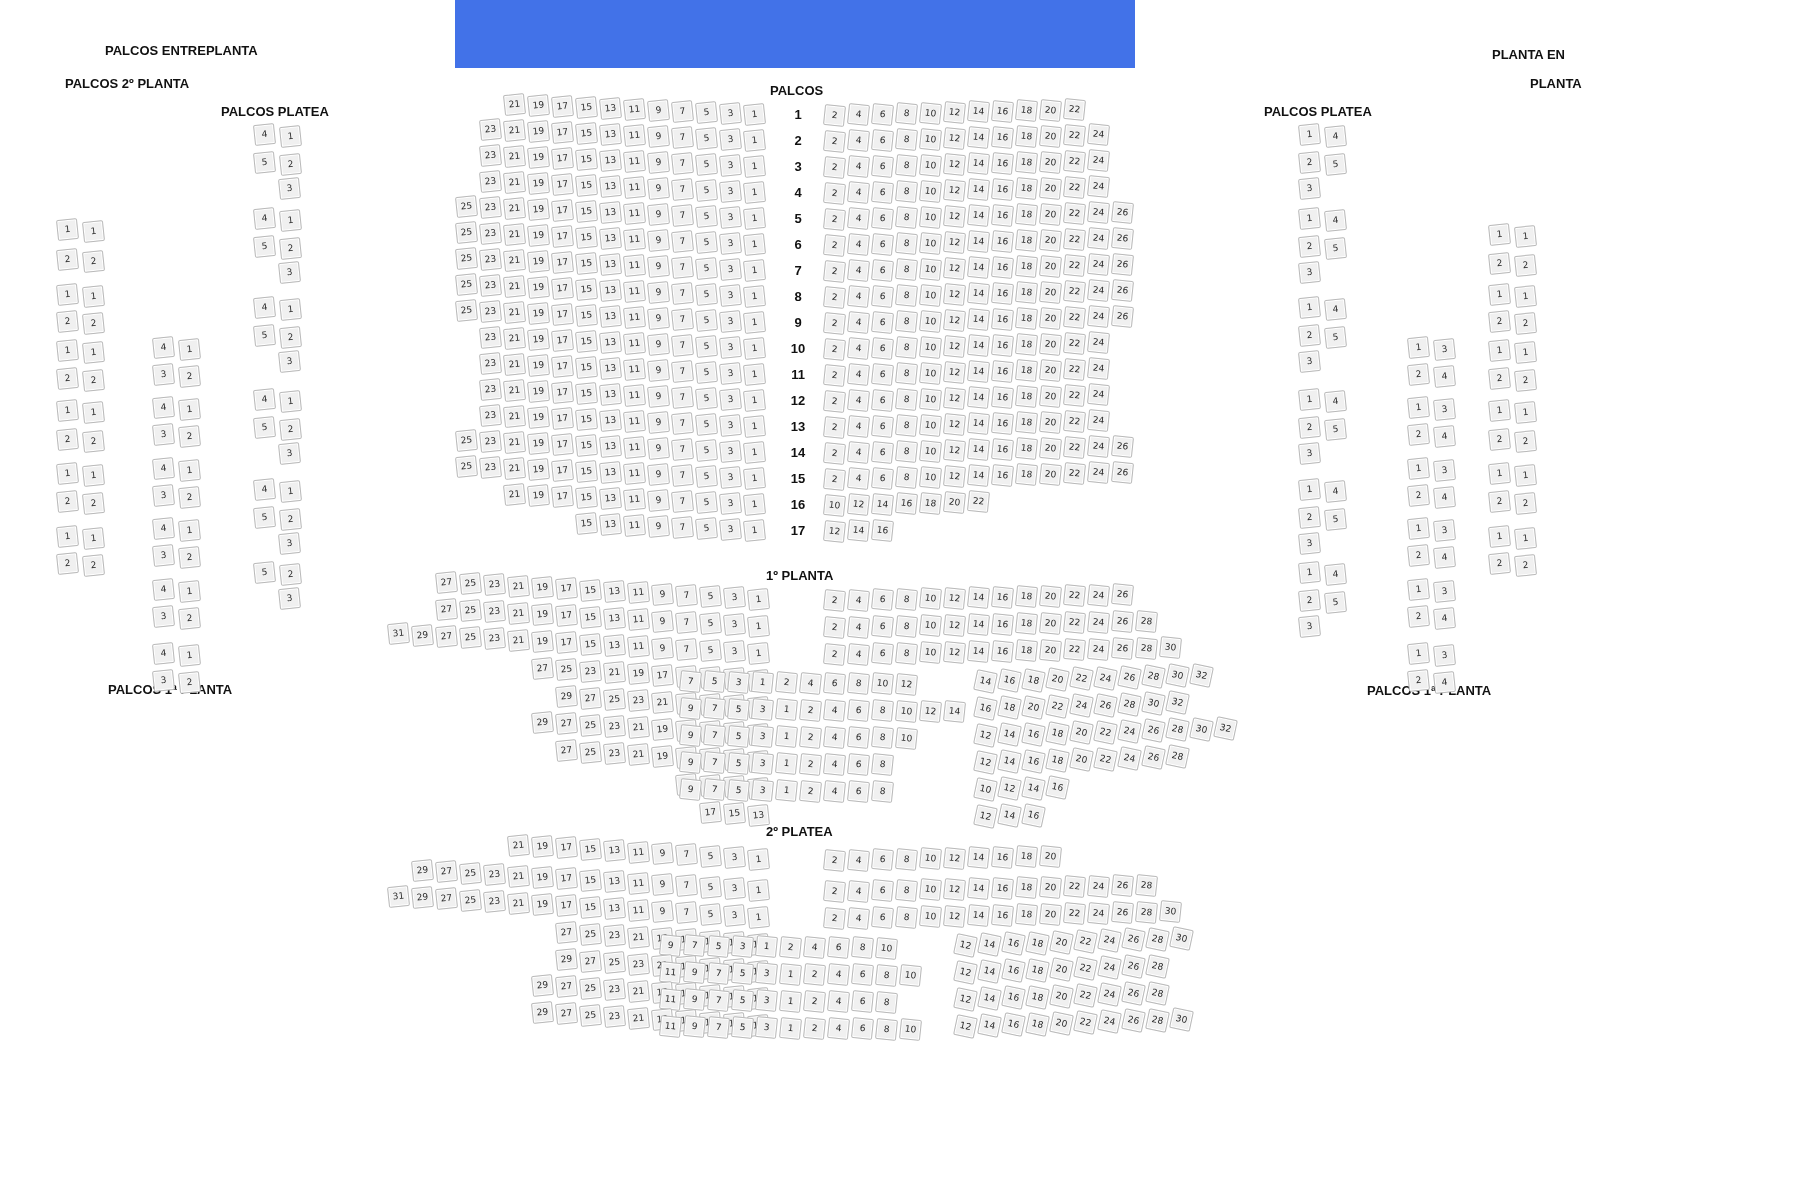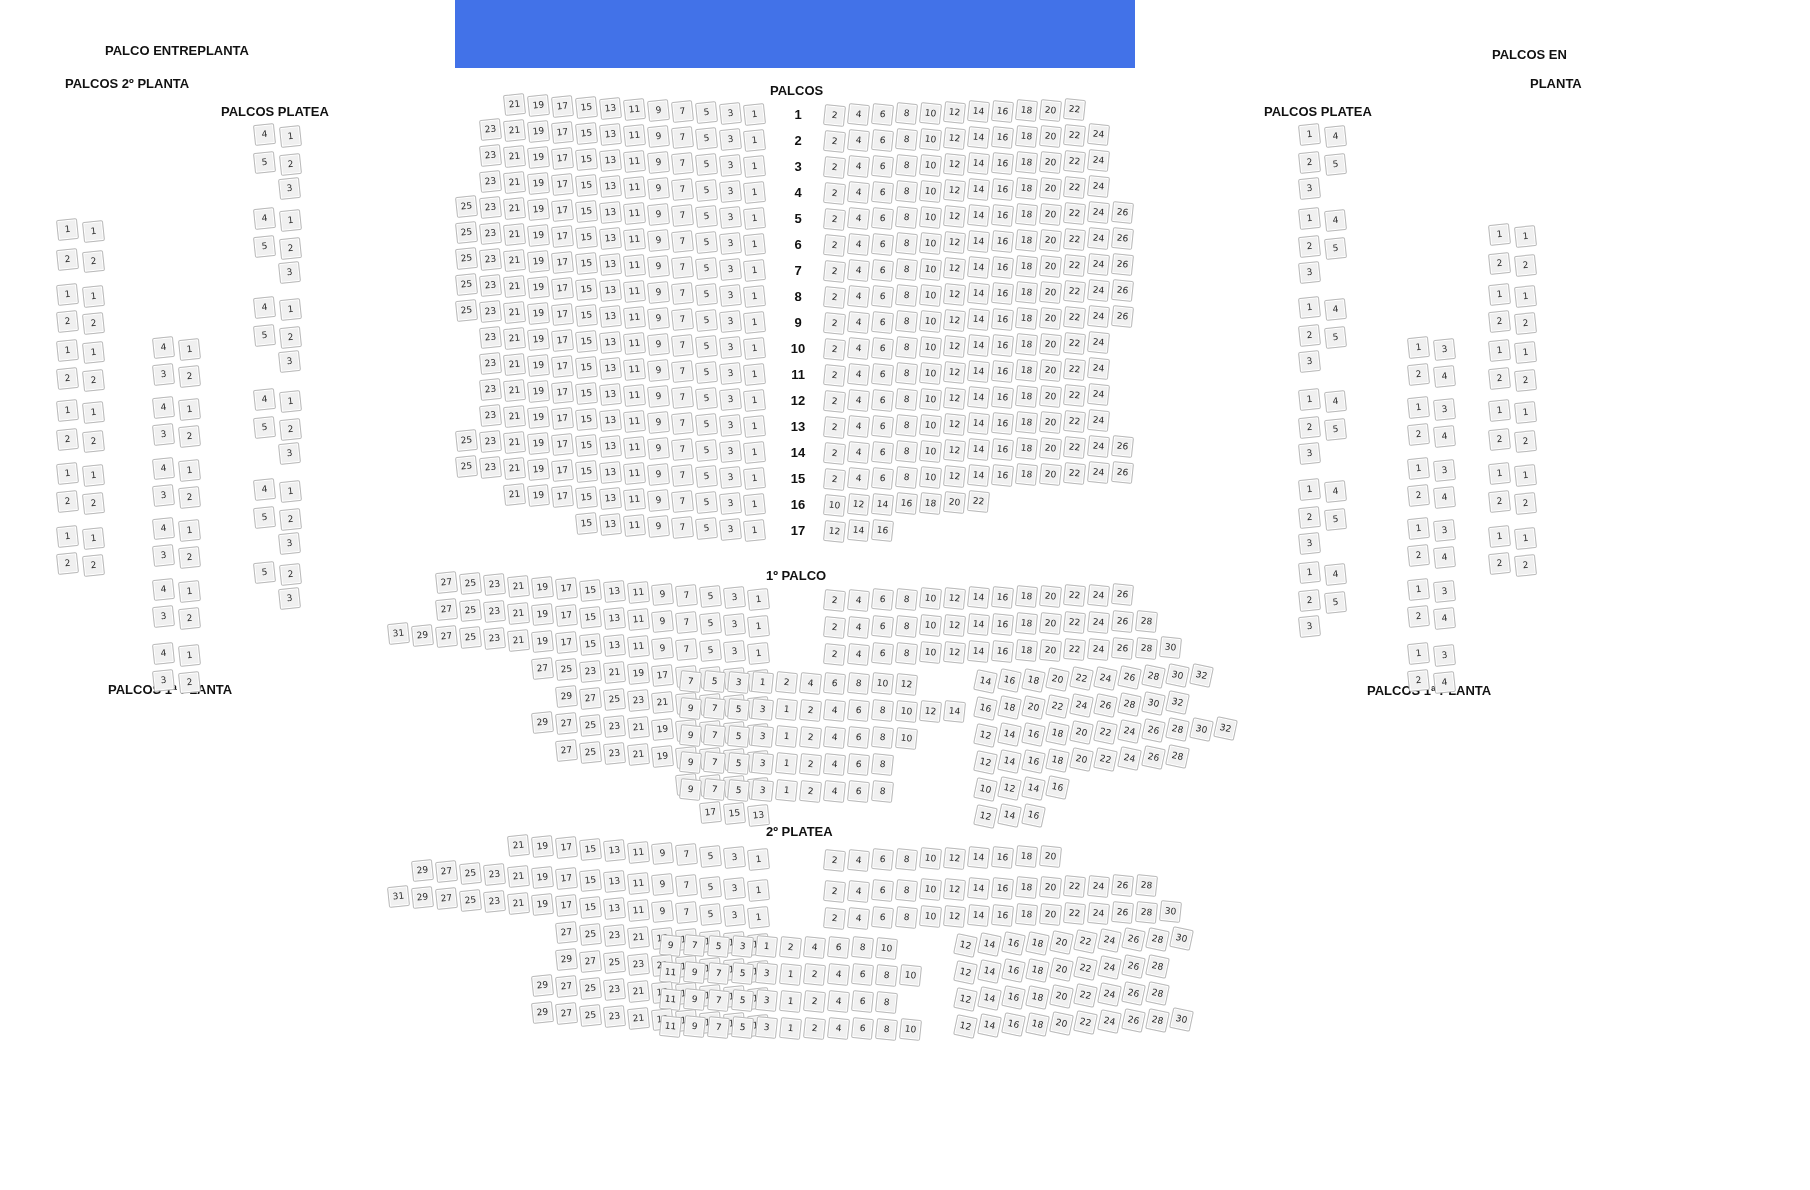--- a/index.html
+++ b/index.html
@@ -23,7 +23,7 @@
 <div class="stage"></div>
 
 <div id="root">
-    <div class="lbl" style="left:105px;top:43px;">PALCO ENTREPLANTA</div>
+    <div class="lbl" style="left:105px;top:43px;">PALCOS ENTREPLANTA</div>
     <div class="lbl" style="left:65px;top:76px;">PALCOS 2º PLANTA</div>
     <div class="lbl" style="left:221px;top:104px;">PALCOS PLATEA</div>
     <div class="lbl" style="left:108px;top:682px;">PALCOS 1ª PLANTA</div>

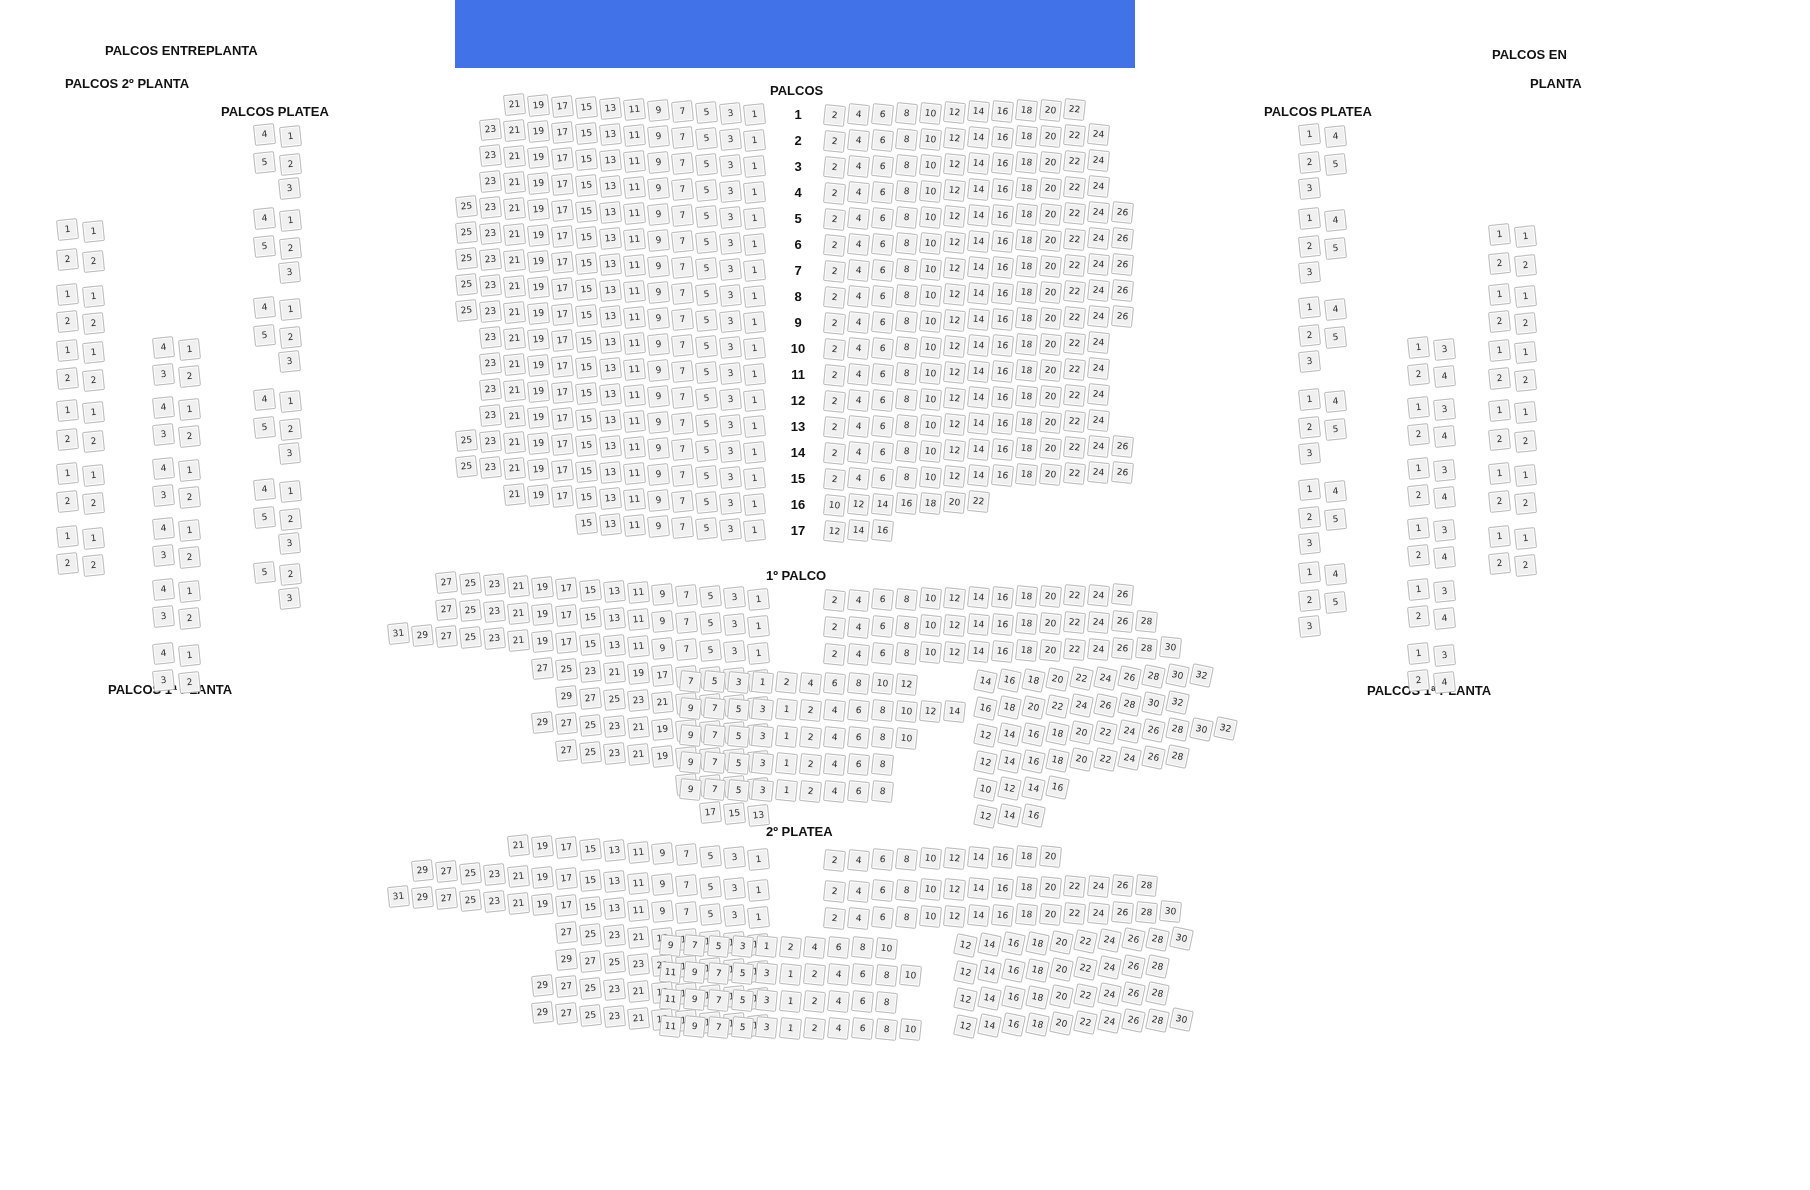--- a/index.html
+++ b/index.html
@@ -27,7 +27,7 @@
     <div class="lbl" style="left:65px;top:76px;">PALCOS 2º PLANTA</div>
     <div class="lbl" style="left:221px;top:104px;">PALCOS PLATEA</div>
     <div class="lbl" style="left:108px;top:682px;">PALCOS 1ª PLANTA</div>
-    <div class="lbl" style="left:1492px;top:47px;">PALCOS EN</div>
+    <div class="lbl" style="left:1492px;top:47px;">PLANTA EN</div>
     <div class="lbl" style="left:1530px;top:76px;">PLANTA</div>
     <div class="lbl" style="left:1264px;top:104px;">PALCOS PLATEA</div>
     <div class="lbl" style="left:1367px;top:683px;">PALCOS 1ª PLANTA</div>

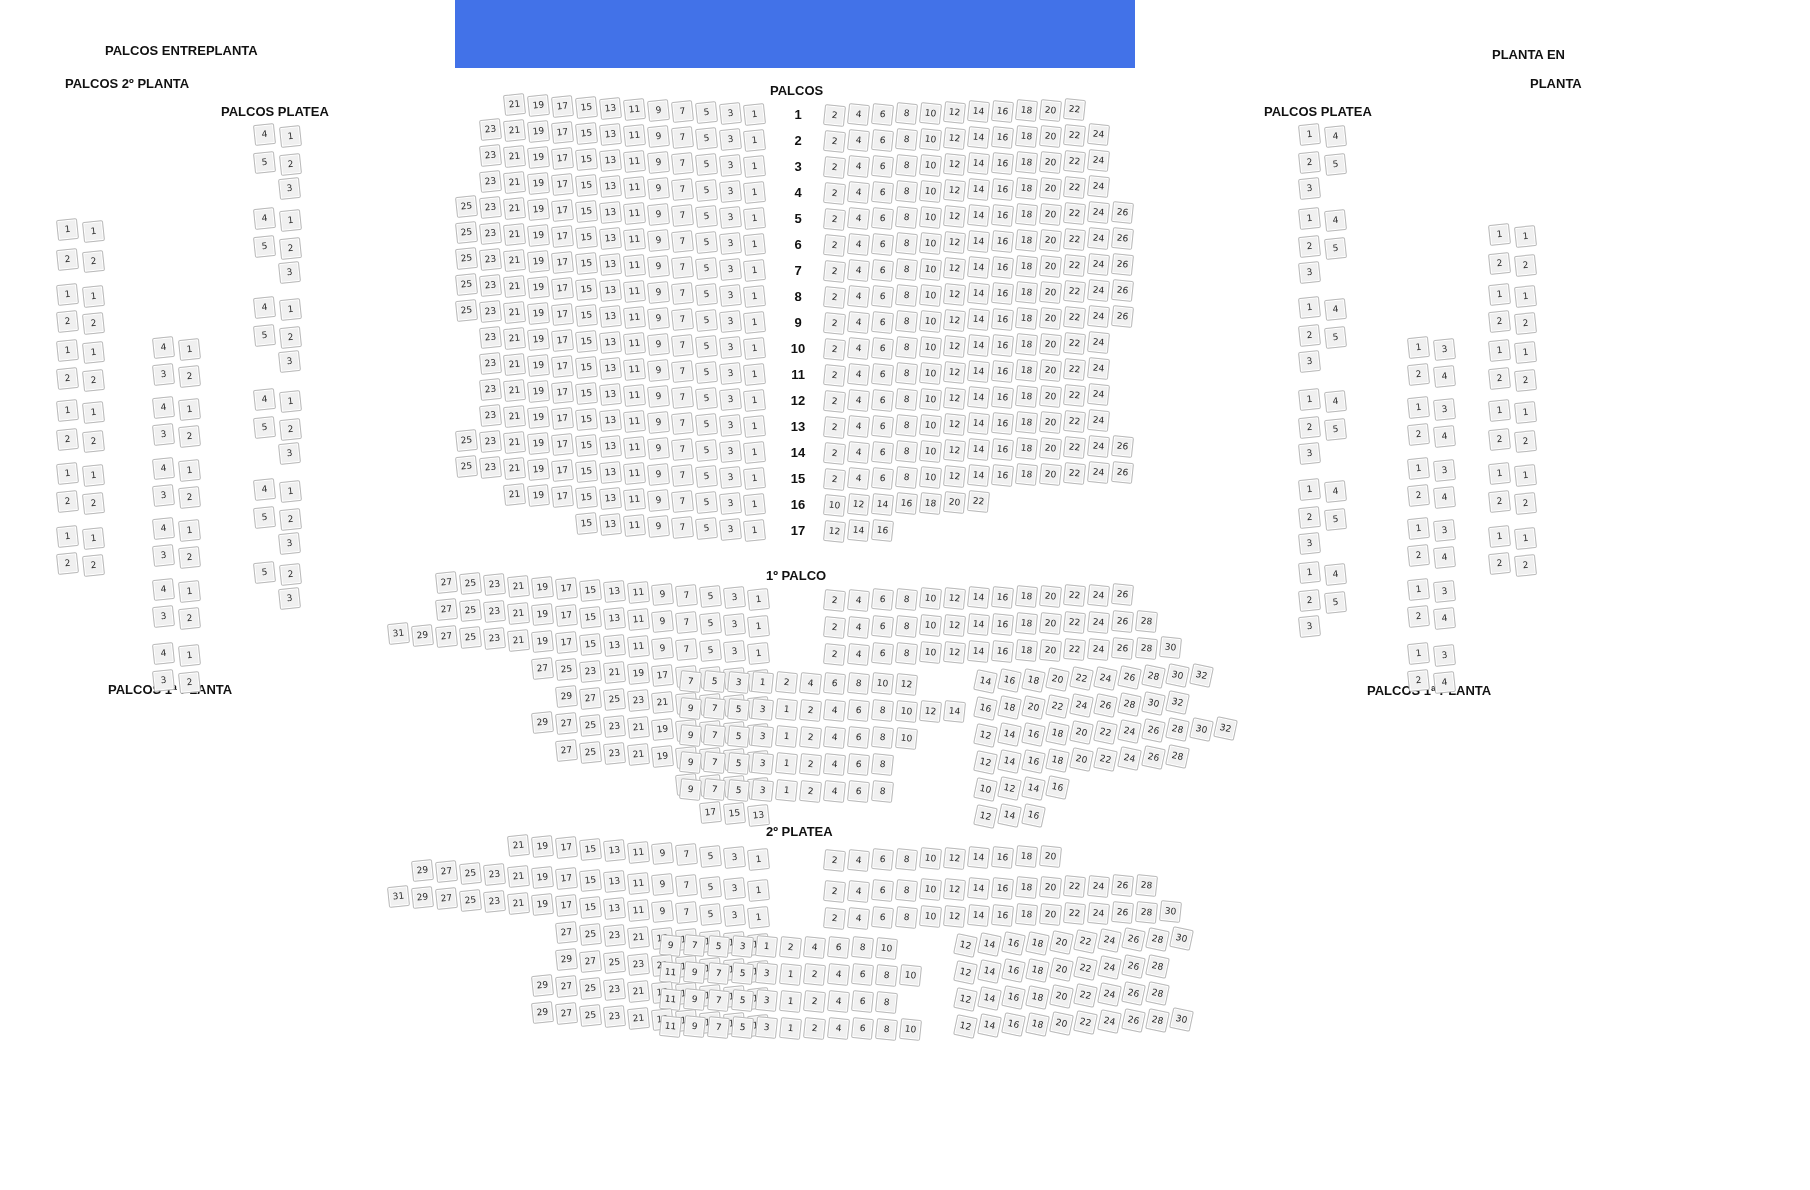--- a/index.html
+++ b/index.html
@@ -32,7 +32,7 @@
     <div class="lbl" style="left:1264px;top:104px;">PALCOS PLATEA</div>
     <div class="lbl" style="left:1367px;top:683px;">PALCOS 1ª PLANTA</div>
     <div class="sec-title" style="left:770px;top:83px;">PALCOS</div>
-    <div class="sec-title" style="left:766px;top:568px;">1º PALCO</div>
+    <div class="sec-title" style="left:766px;top:568px;">1º PLANTA</div>
     <div class="sec-title" style="left:766px;top:824px;">2º PLATEA</div>
     <div class="rownum" style="left:787px;top:107px;">1</div>
     <div class="seat r6" style="left:504px;top:94px;">21</div>

